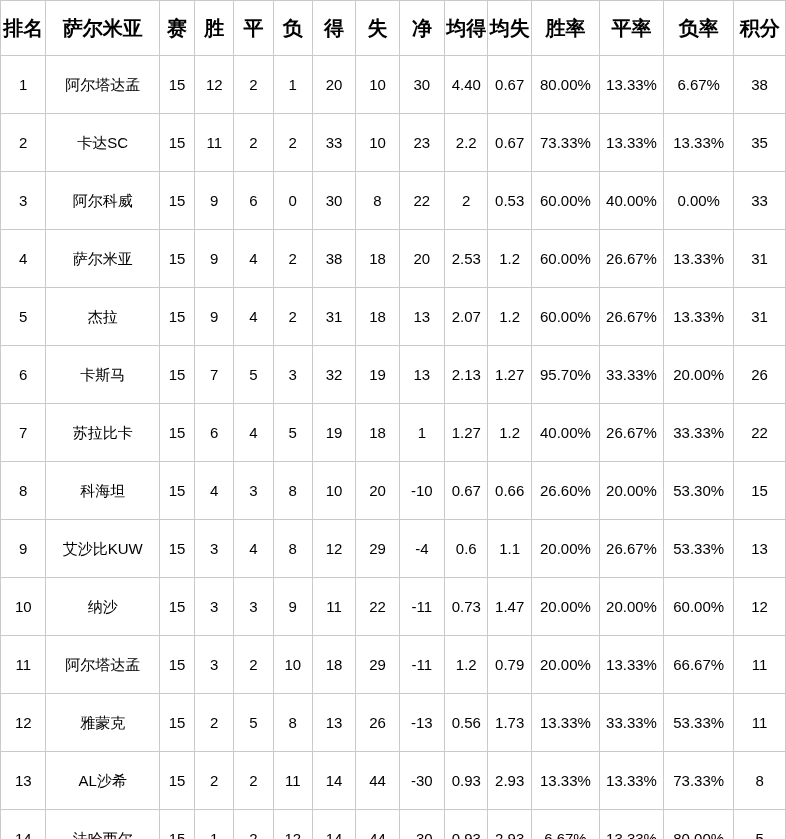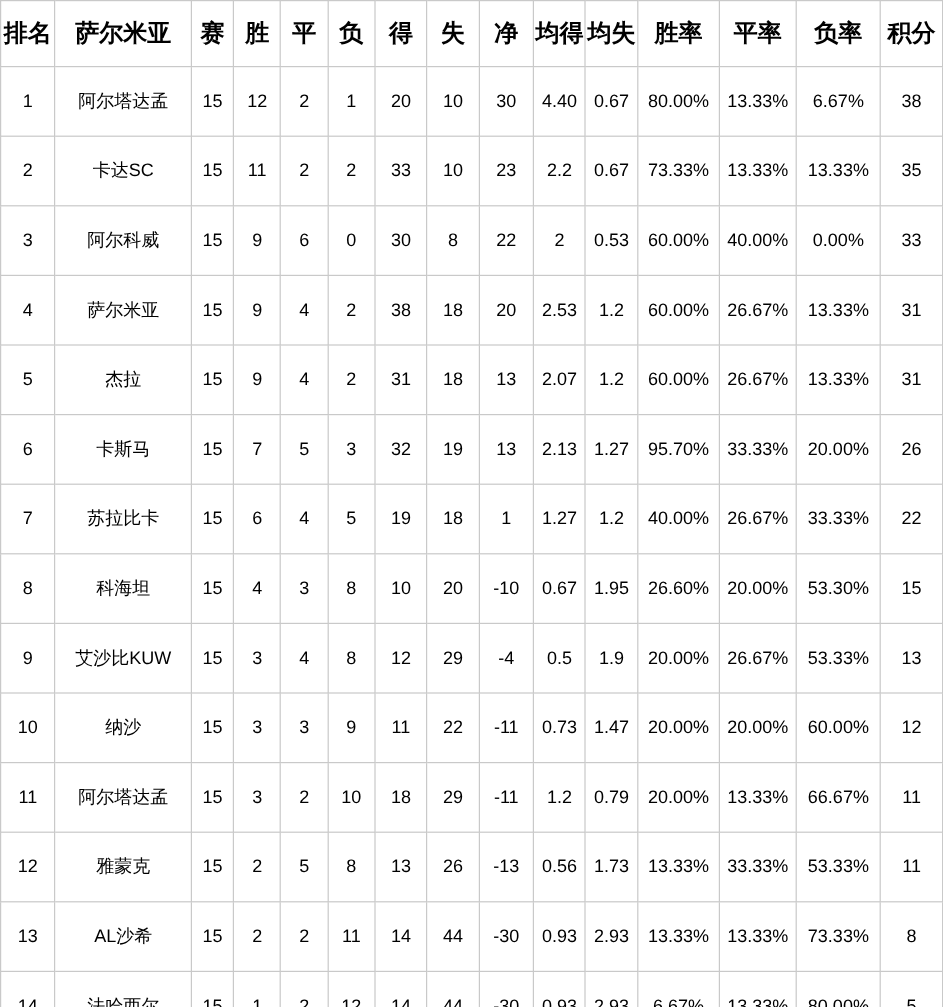--- a/index.html
+++ b/index.html
@@ -232,7 +232,7 @@
         <td>20</td>
         <td>-10</td>
         <td>0.67</td>
-        <td>1.95</td>
+        <td>0.66</td>
         <td>26.60%</td>
         <td>20.00%</td>
         <td>53.30%</td>

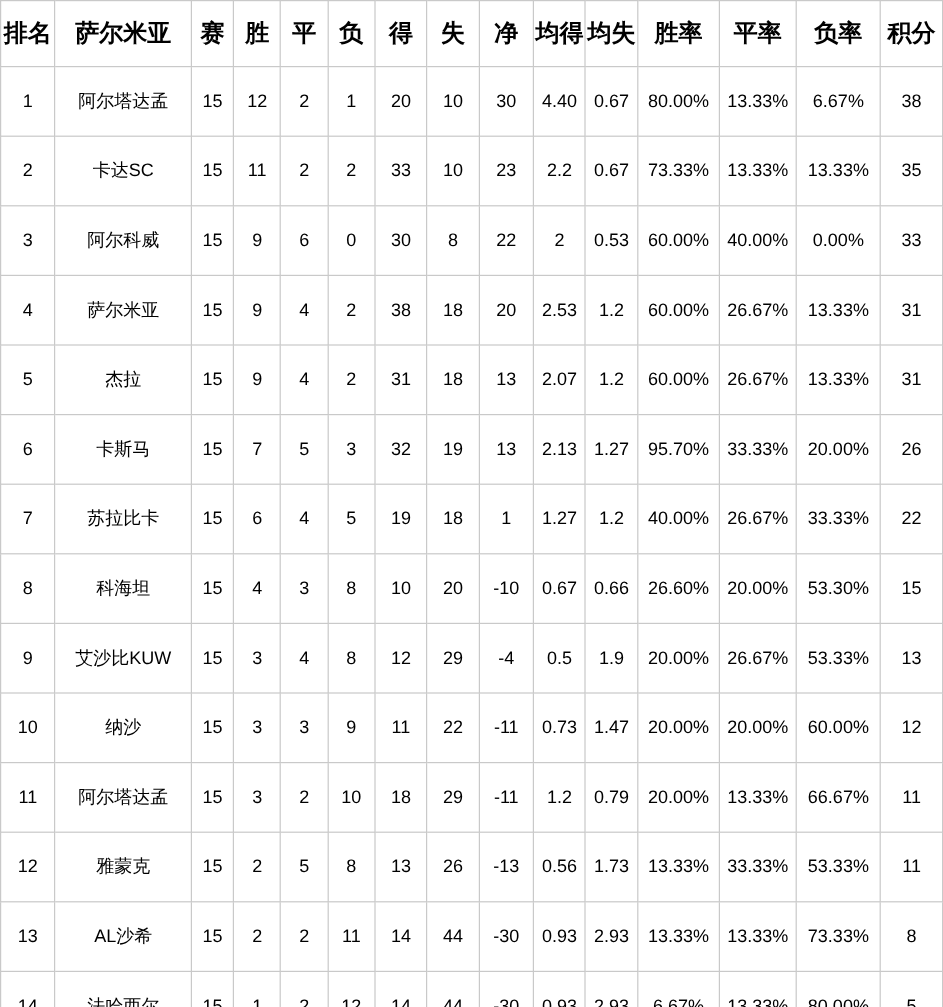--- a/index.html
+++ b/index.html
@@ -248,7 +248,7 @@
         <td>12</td>
         <td>29</td>
         <td>-4</td>
-        <td>0.5</td>
+        <td>0.6</td>
         <td>1.9</td>
         <td>20.00%</td>
         <td>26.67%</td>

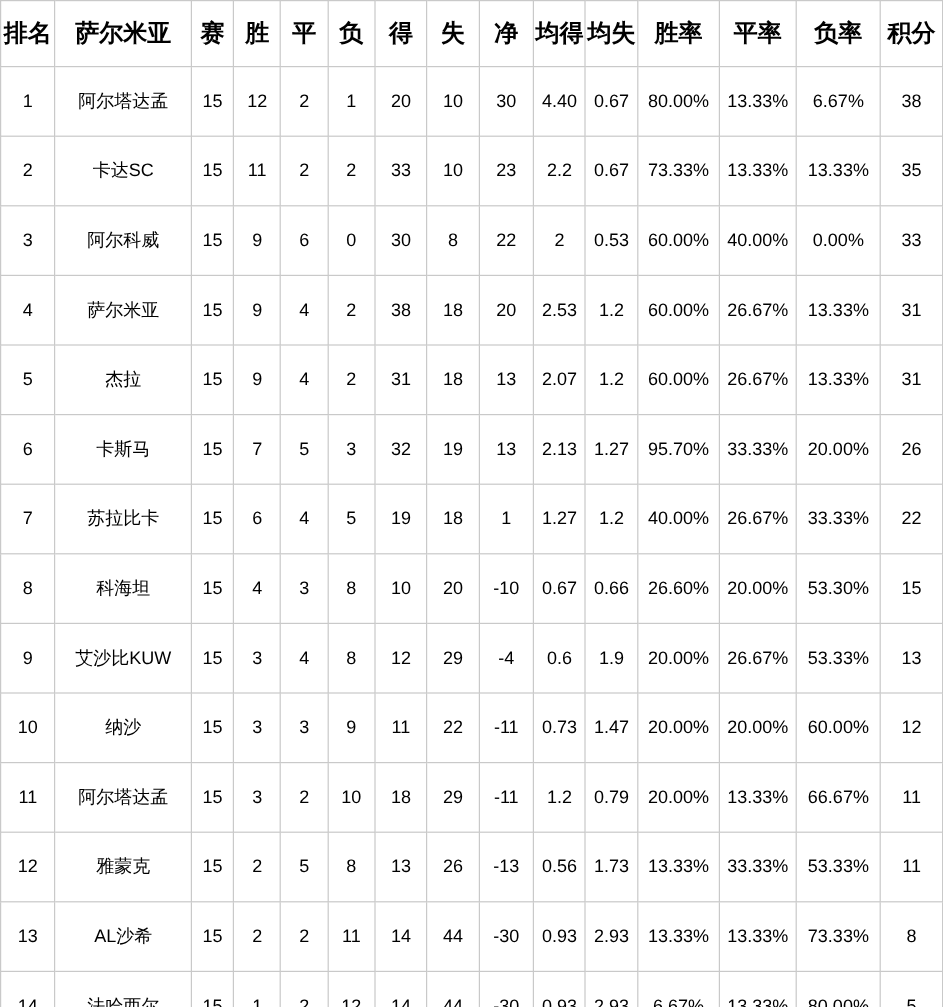--- a/index.html
+++ b/index.html
@@ -249,7 +249,7 @@
         <td>29</td>
         <td>-4</td>
         <td>0.6</td>
-        <td>1.9</td>
+        <td>1.1</td>
         <td>20.00%</td>
         <td>26.67%</td>
         <td>53.33%</td>

